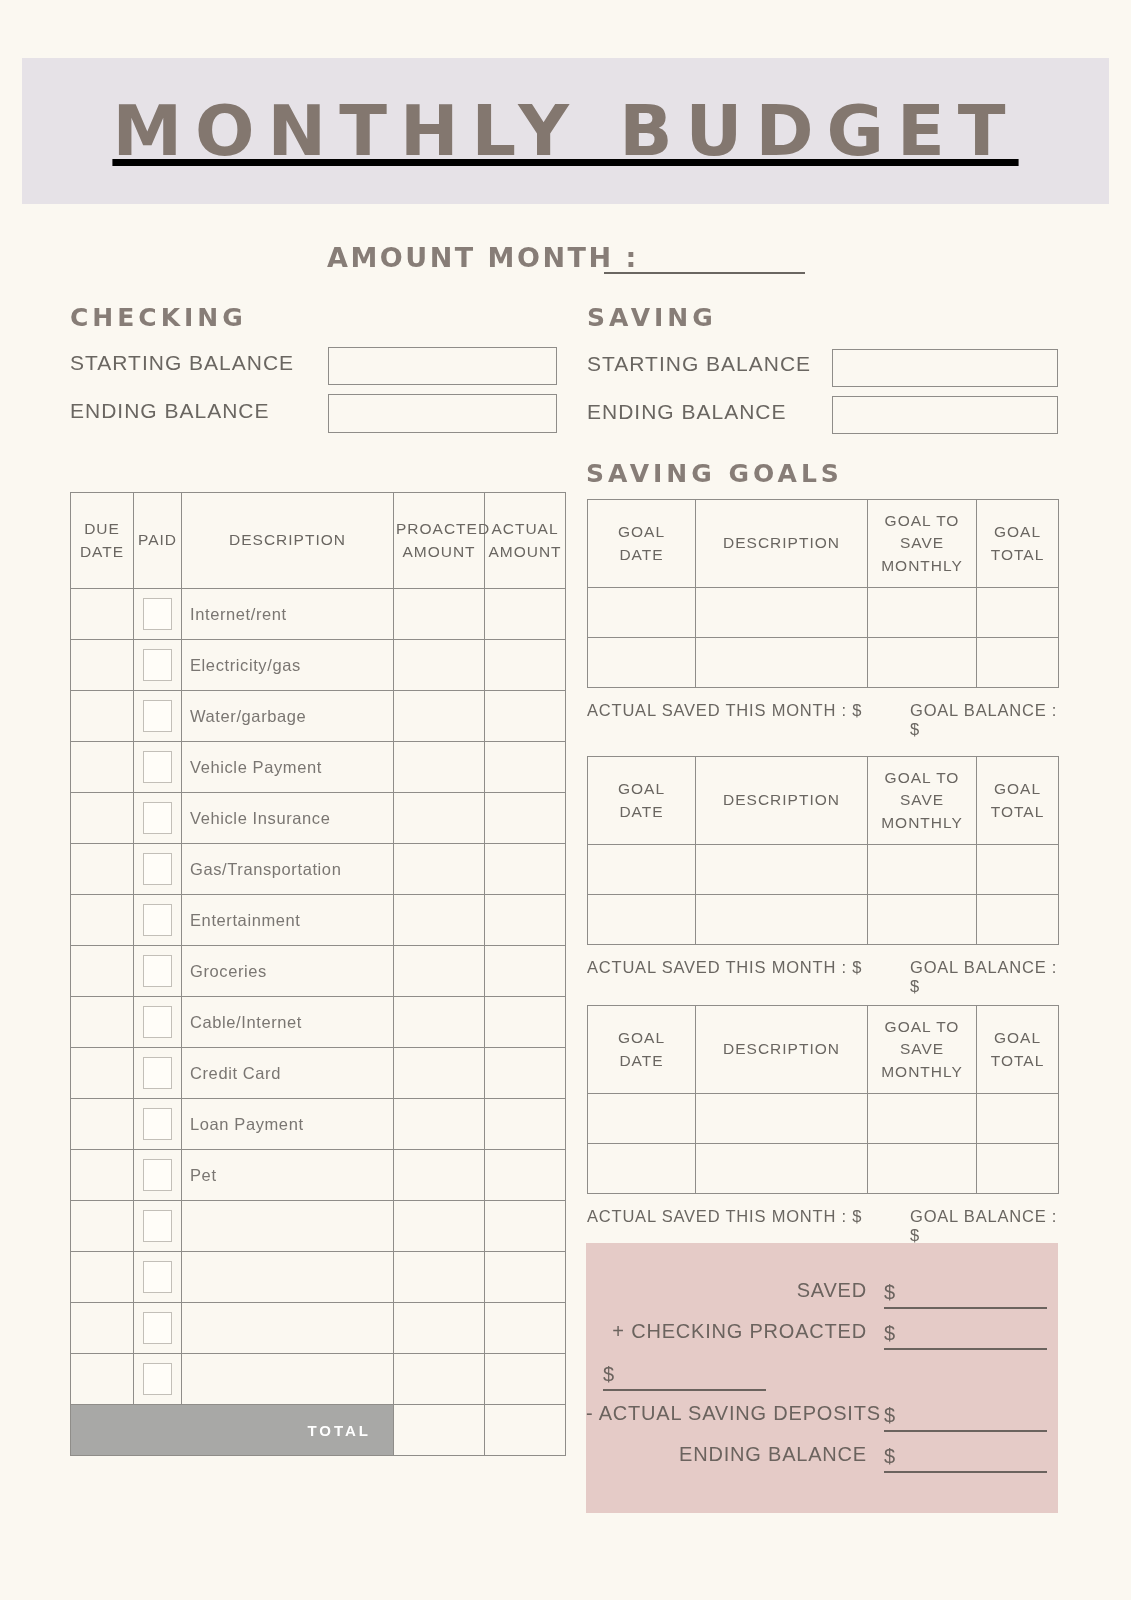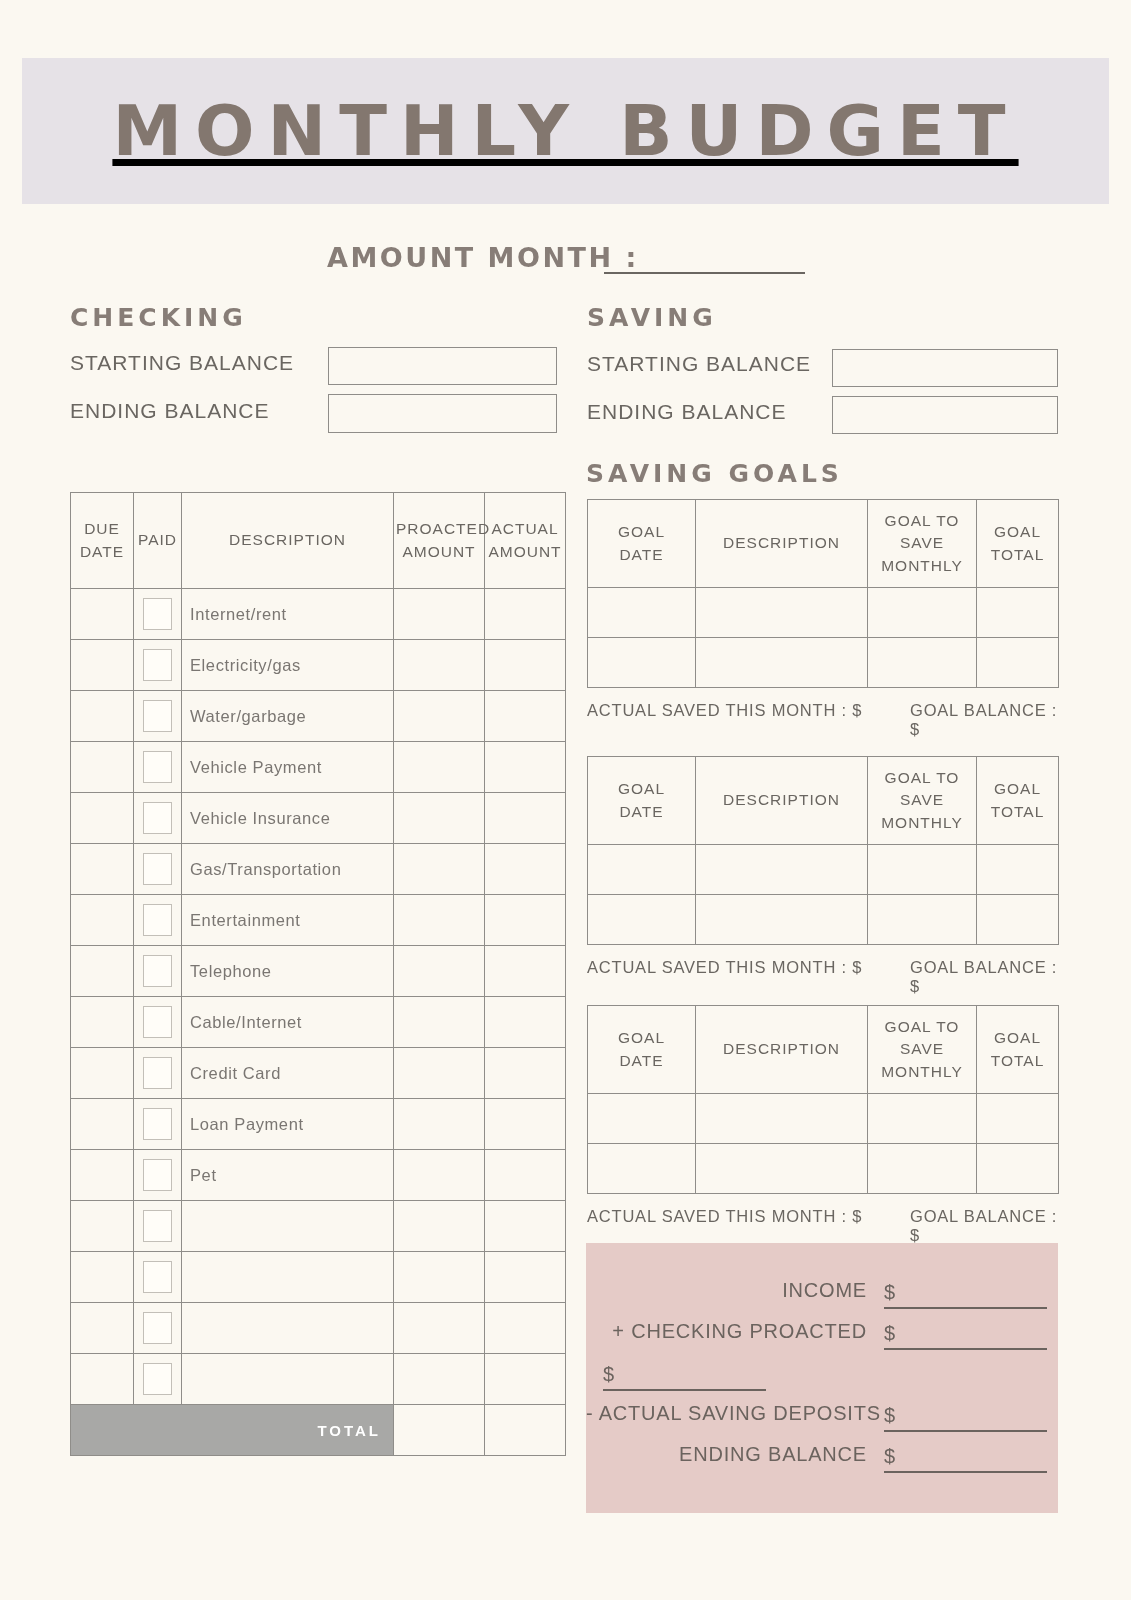--- a/index.html
+++ b/index.html
@@ -176,7 +176,7 @@
           <td class="c-paid">
             <div class="checkbox"></div>
           </td>
-          <td class="c-desc">Telephone</td>
+          <td class="c-desc">Groceries</td>
           <td class="c-amt"></td>
           <td class="c-amt"></td>
         </tr>

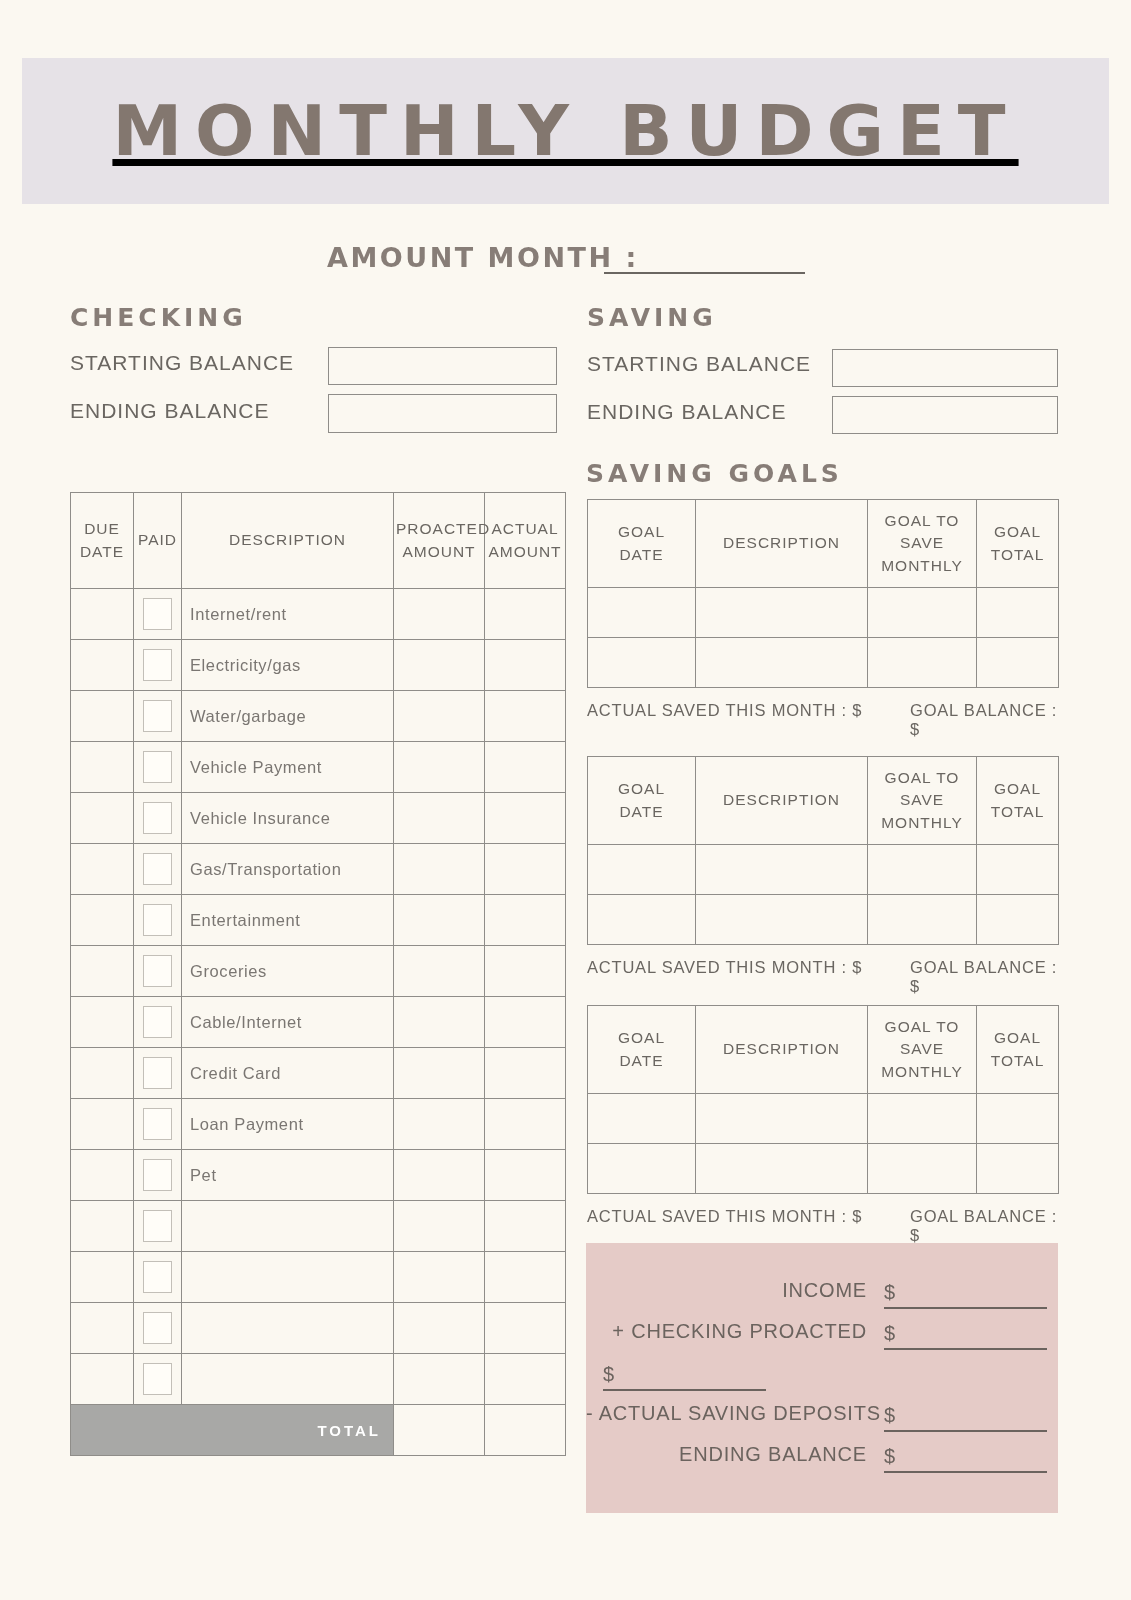--- a/index.html
+++ b/index.html
@@ -363,7 +363,7 @@
   <div class="summary">
     <div class="summary-rows">
         <div class="sum-row">
-          <span class="sum-label">INCOME</span>
+          <span class="sum-label">SAVED</span>
           <span class="sum-value">
             <span class="dollar">$</span>
           </span>

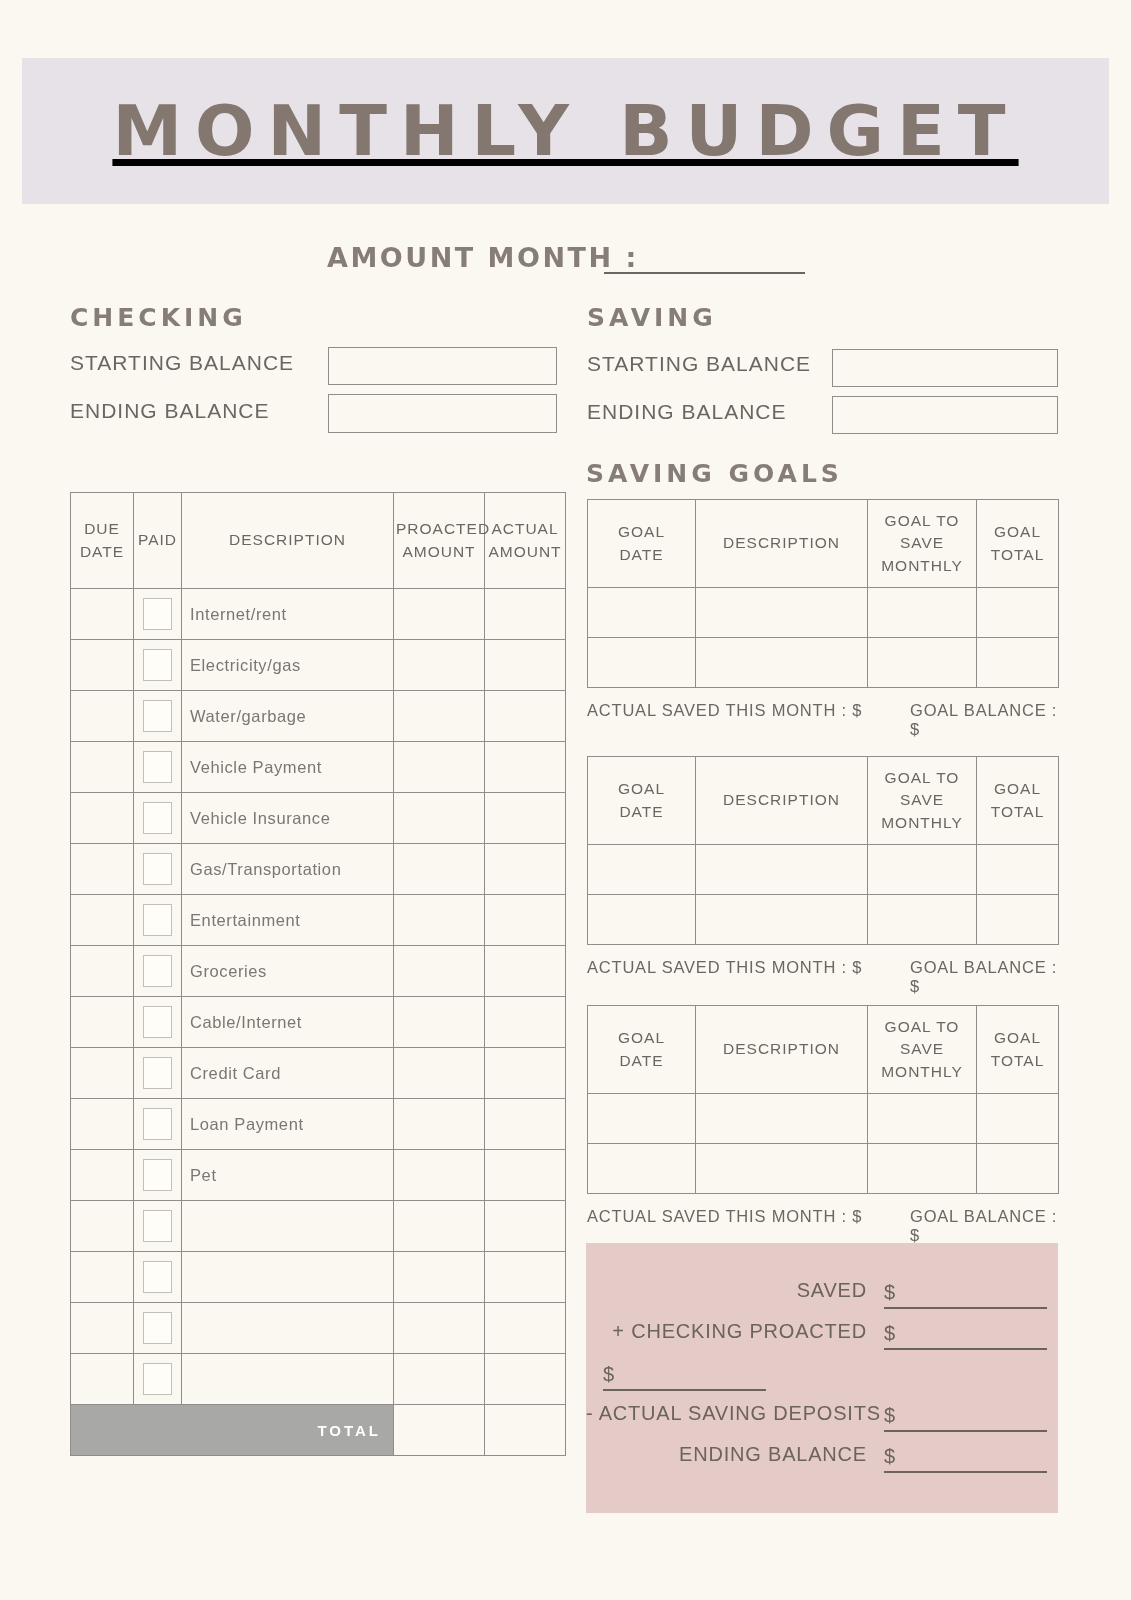--- a/index.html
+++ b/index.html
@@ -42,7 +42,7 @@
   .checkbox{width:27px;height:30px;border:1px solid var(--checkbox-border,#c3bfb8);background:#fffdf8;margin:0 auto;}
   .total-row td{height:53px;}
   .total-band{background:var(--total-band-bg,#a8a8a6);color:var(--total-band-text,#fff);text-align:right;
-              padding-right:12px;font-size:15px;letter-spacing:3px;font-weight:700;}
+              padding-right:22px;font-size:15px;letter-spacing:3px;font-weight:700;}
 
   
   .goal-block{position:absolute;left:587px;width:471px;}

